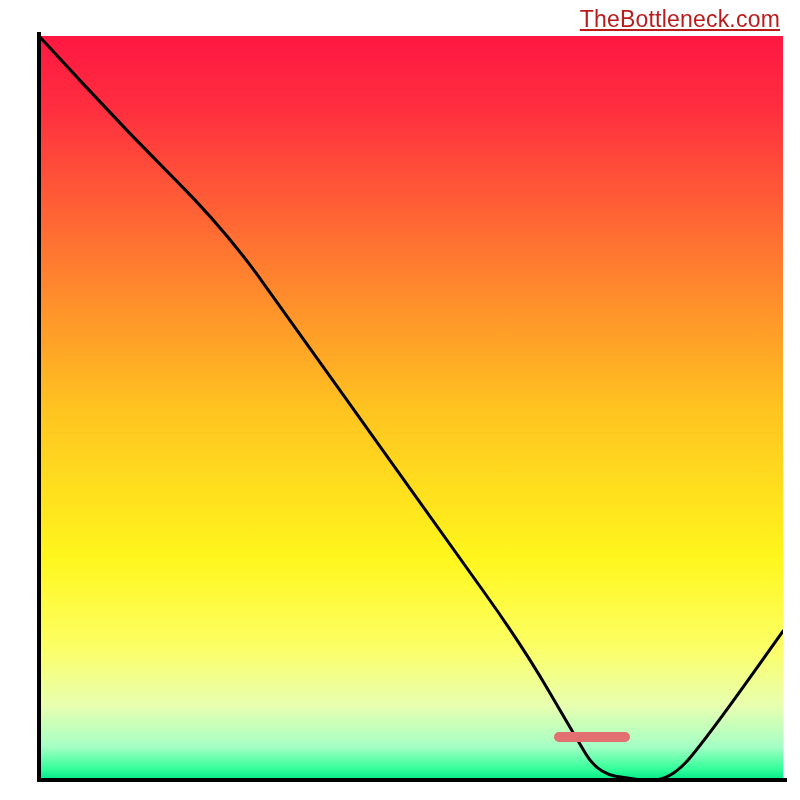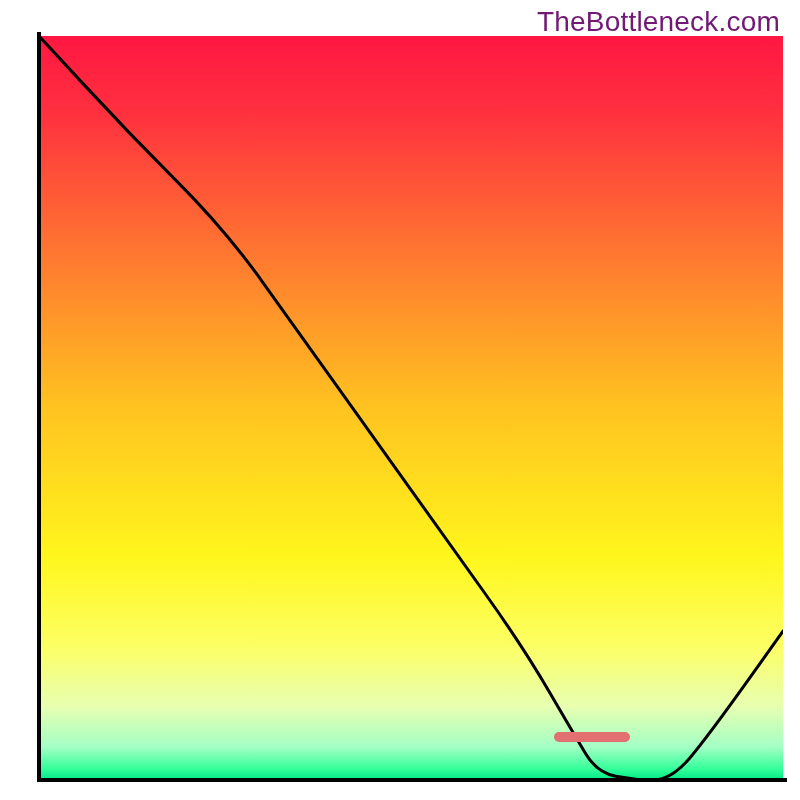--- a/index.html
+++ b/index.html
@@ -20,11 +20,12 @@
     position: absolute;
     top: 6px;
     right: 20px;
-    font-size: 28px;
-    color: #701a75;
+    font-size: 23px;
+    color: #b91c1c;
     font-weight: normal;
     letter-spacing: 0.2px;
     z-index: 50;
+    text-decoration: underline;
   }
   .axes {
     position: absolute;

